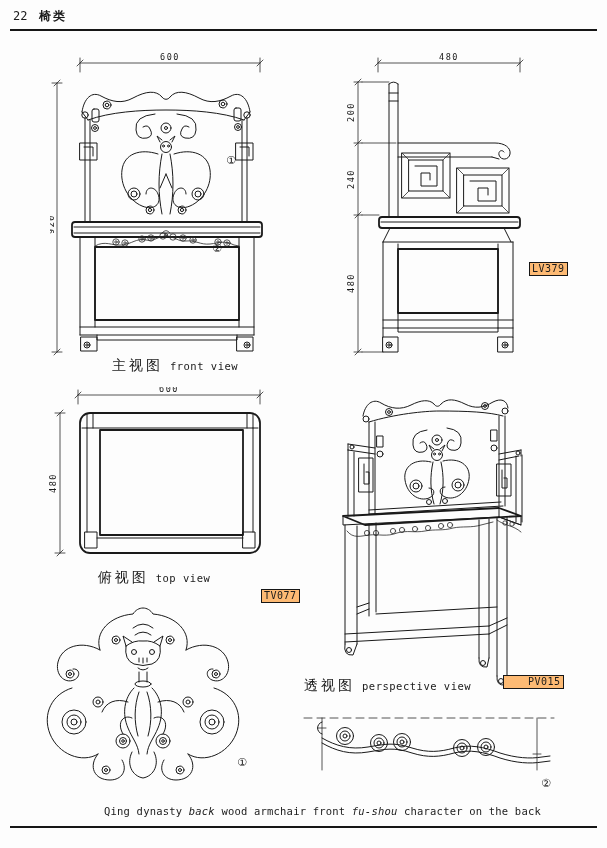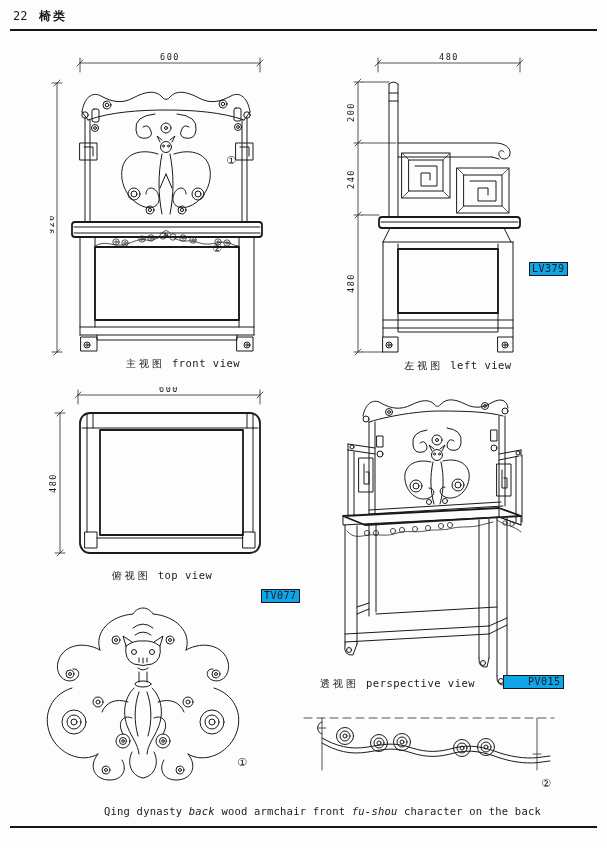--- a/index.html
+++ b/index.html
@@ -13,7 +13,7 @@
   .caption .zh{font-family:"DejaVu Sans","Liberation Sans",sans-serif;font-size:10px;letter-spacing:3px;margin-right:7px;margin-left:16px;}
   .caption.center{text-align:center;}
   .code-box{border:1.3px solid #161616;font:10px "DejaVu Sans Mono",monospace;
-            padding:0px 2px;background:#0ea5e9;letter-spacing:0.5px;line-height:12px;white-space:nowrap;text-align:center;}
+            padding:0px 2px;background:#fdba74;letter-spacing:0.5px;line-height:12px;white-space:nowrap;text-align:center;}
   .marker{font:11px "DejaVu Sans","Liberation Sans",sans-serif;line-height:12px;}
   .footer-zh{font:12px "DejaVu Sans","Liberation Sans",sans-serif;letter-spacing:1.5px;text-align:center;white-space:nowrap;}
   .footer-en{font:10.5px "DejaVu Sans Mono",monospace;text-align:center;white-space:nowrap;letter-spacing:0.2px;}

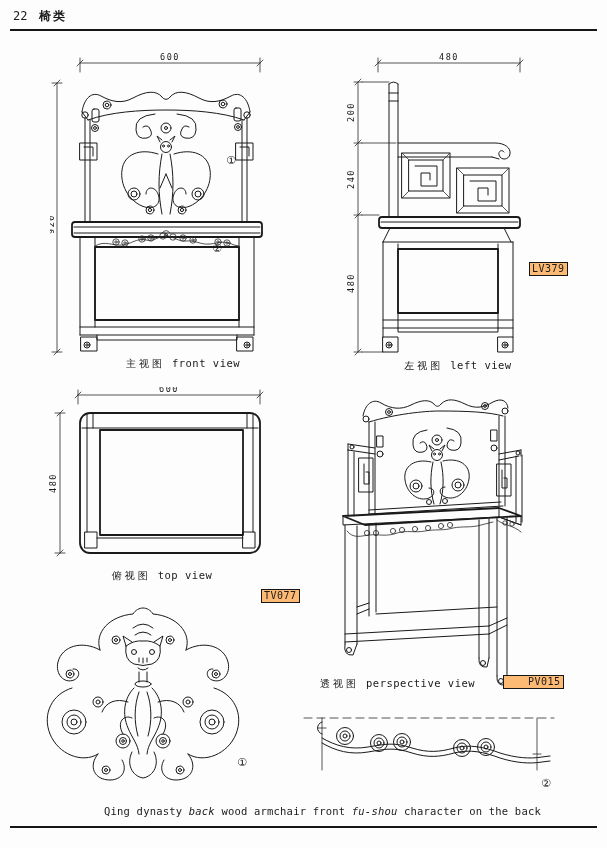--- a/index.html
+++ b/index.html
@@ -10,7 +10,7 @@
   .pgnum{font:12px "DejaVu Sans Mono",monospace;letter-spacing:0;}
   .sect{font:bold 12px "DejaVu Sans","Liberation Sans",sans-serif;letter-spacing:2px;}
   .caption{font:10.5px "DejaVu Sans Mono",monospace;white-space:nowrap;letter-spacing:0.5px;}
-  .caption .zh{font-family:"DejaVu Sans","Liberation Sans",sans-serif;font-size:10px;letter-spacing:3px;margin-right:7px;margin-left:16px;}
+  .caption .zh{font-family:"DejaVu Sans","Liberation Sans",sans-serif;font-size:14px;letter-spacing:3px;margin-right:7px;}
   .caption.center{text-align:center;}
   .code-box{border:1.3px solid #161616;font:10px "DejaVu Sans Mono",monospace;
             padding:0px 2px;background:#fdba74;letter-spacing:0.5px;line-height:12px;white-space:nowrap;text-align:center;}

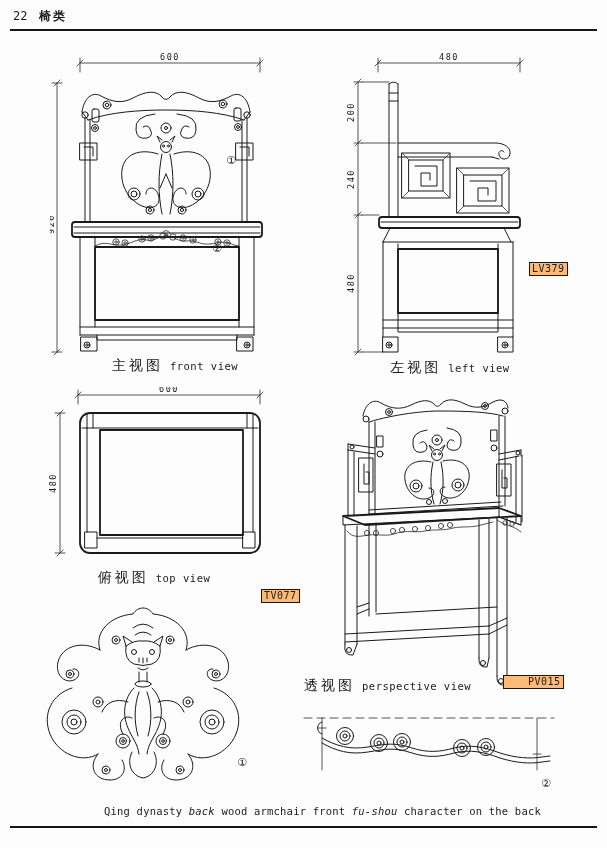--- a/index.html
+++ b/index.html
@@ -187,9 +187,6 @@
       <circle class="ln" cx="165" cy="293" r="1.2"></circle>
   </svg>
   <div class="abs code-box" style="left:529px;top:262px;">LV379</div>
-  <div class="abs caption center" style="left:380px;top:359px;width:140px;">
-    <span class="zh">左视图</span><span>left view</span>
-  </div>
 
   <svg class="abs" style="left:42px;top:387px;" width="256" height="200" viewBox="0 0 256 200">
     <g>

